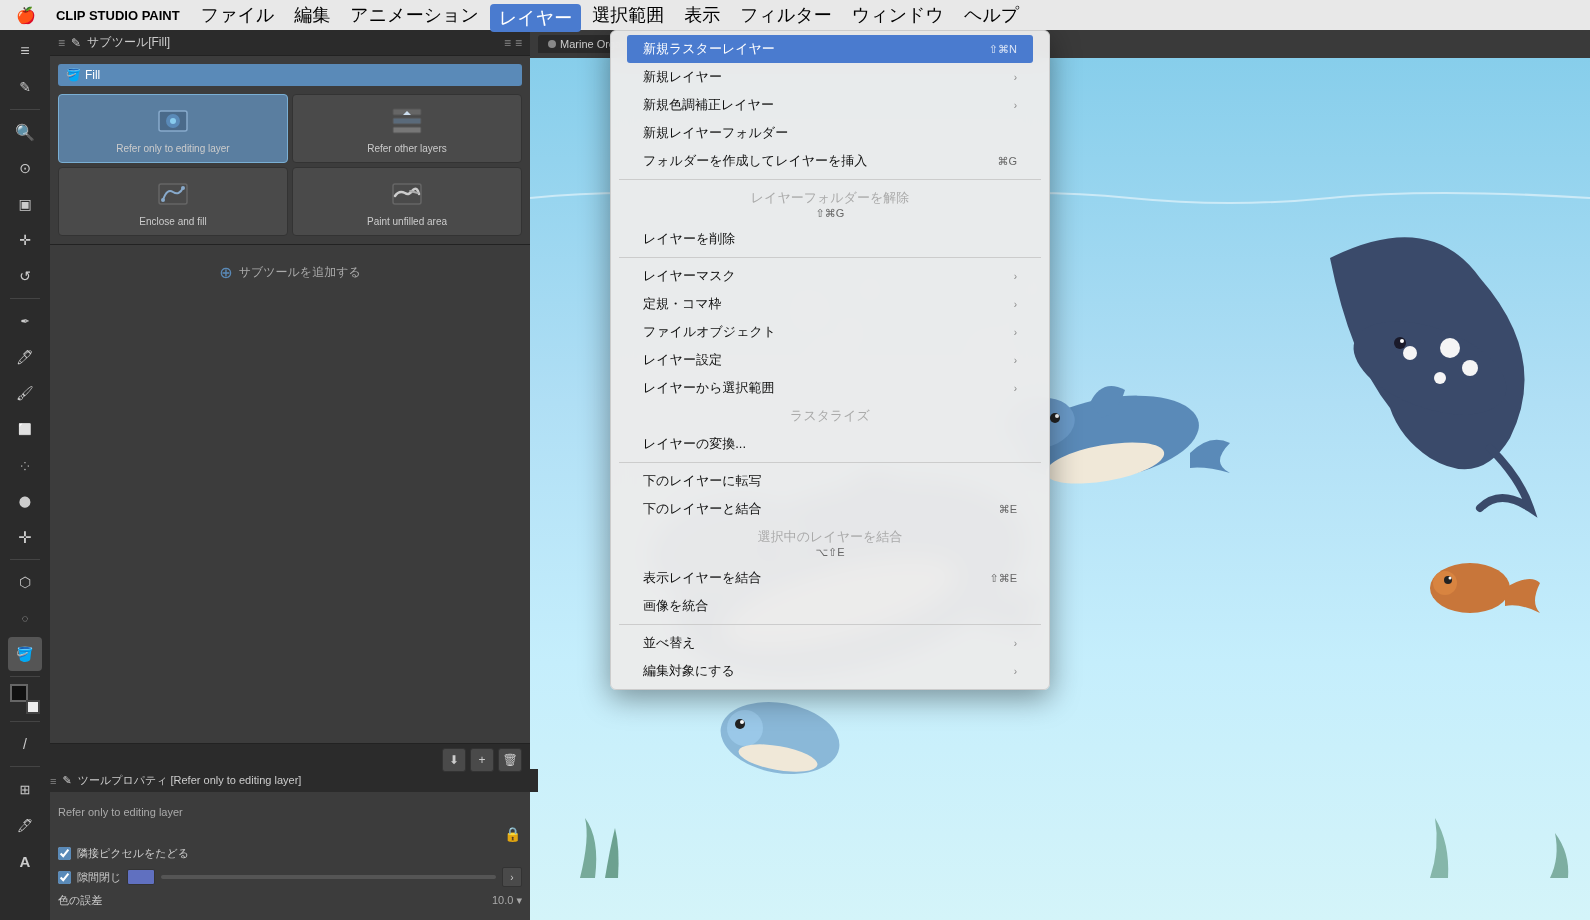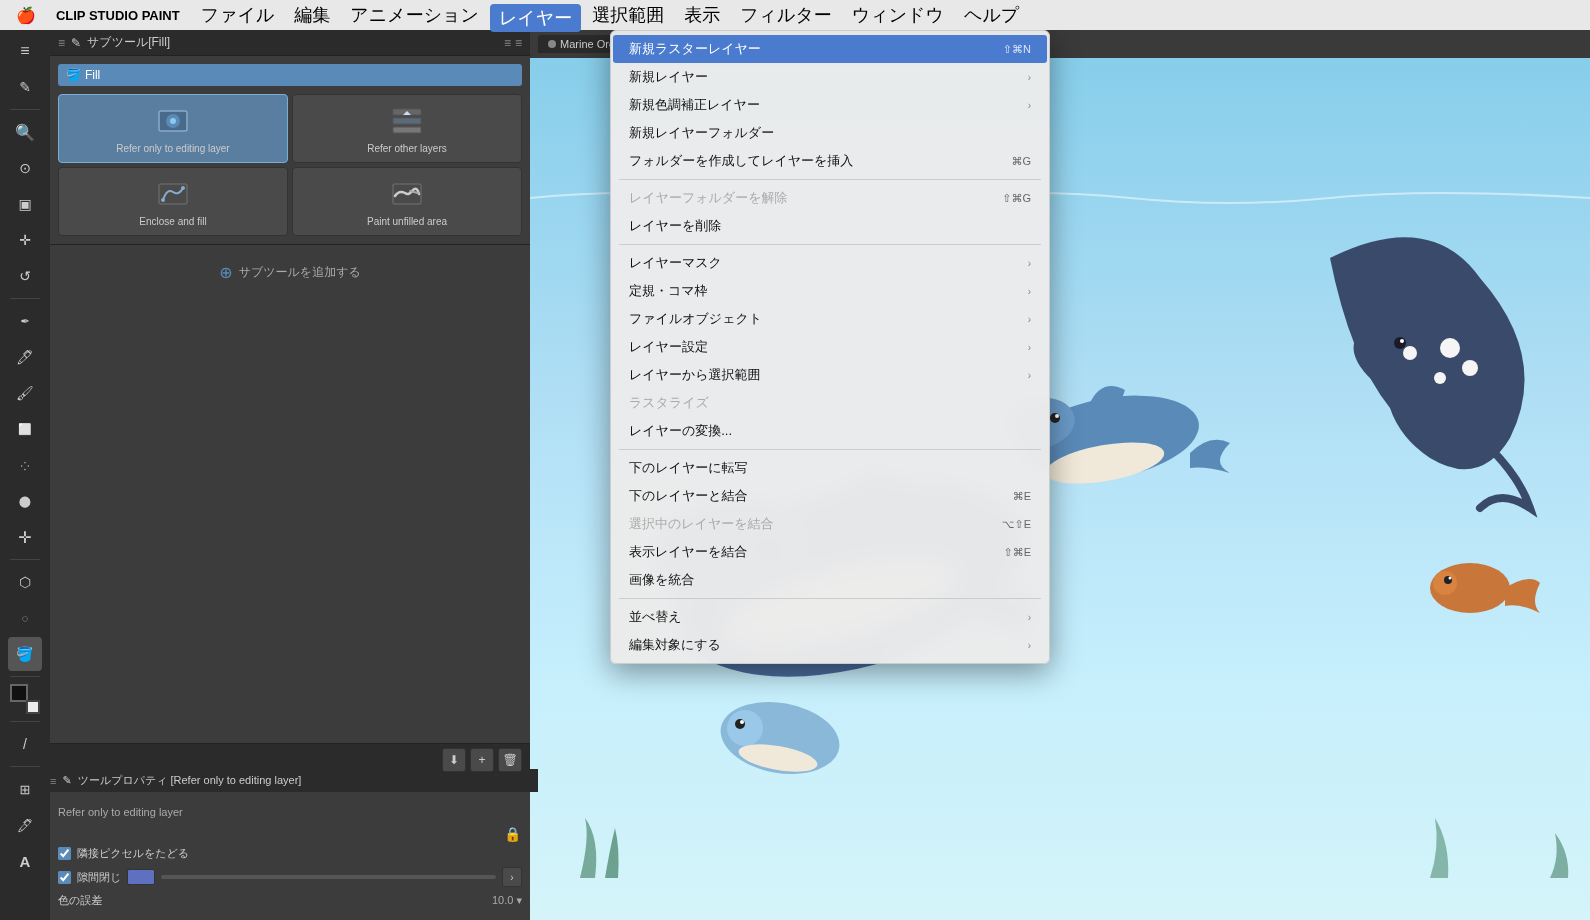--- a/index.html
+++ b/index.html
@@ -328,7 +328,7 @@
       cursor: pointer;
       color: #111;
       border-radius: 3px;
-      margin: 0 2px;
+      margin: 0 16px;
     }
     .menu-item.highlighted {
       background: #4a7bcf;

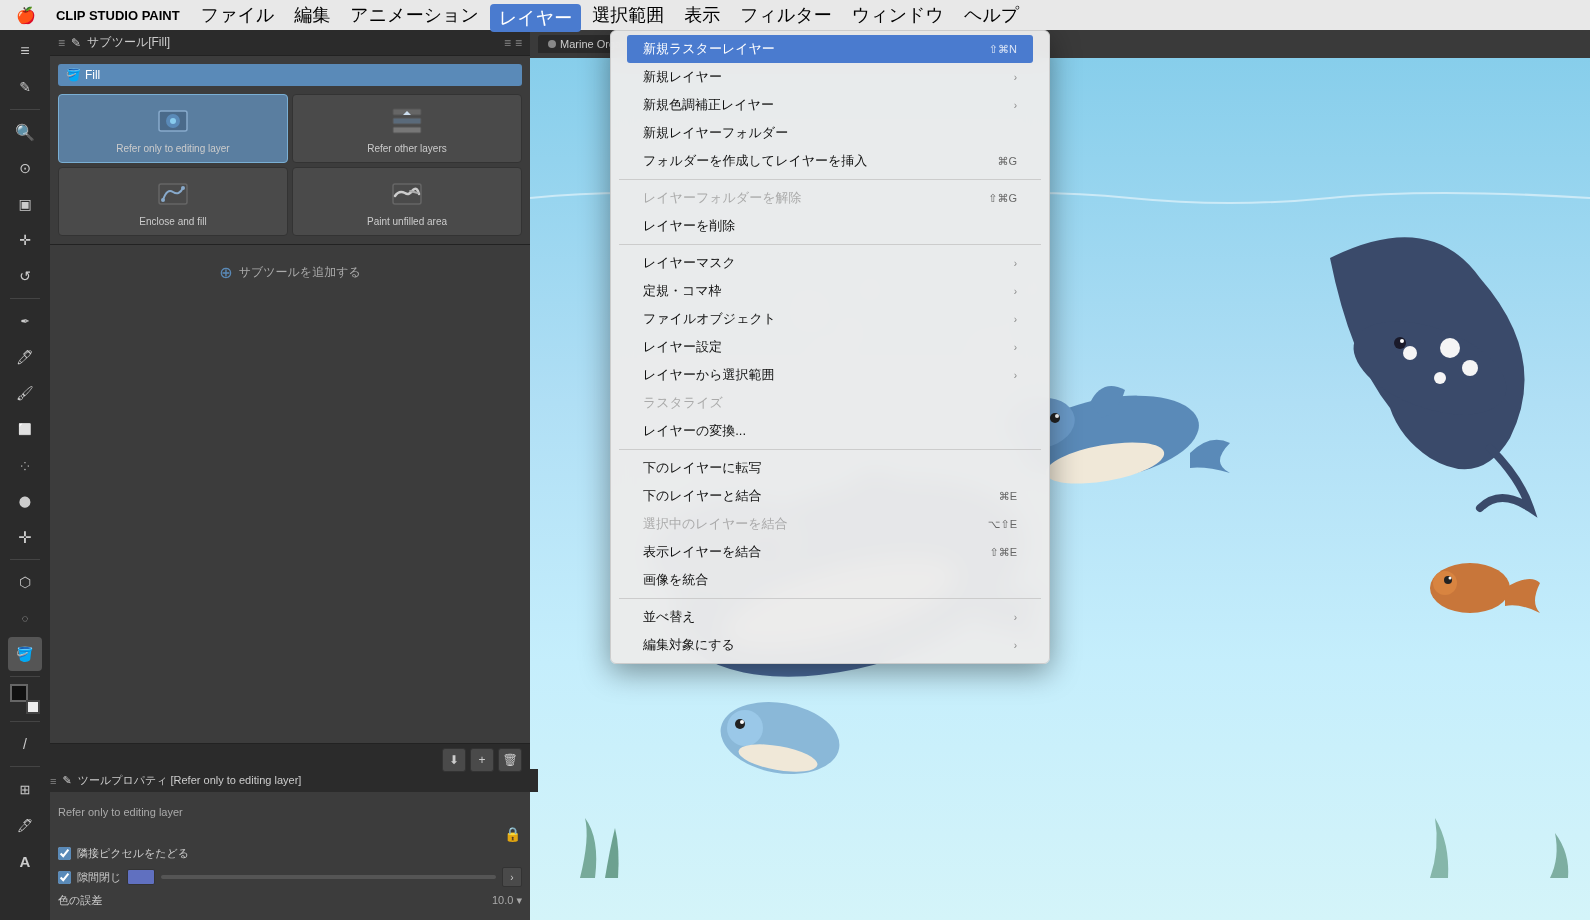--- a/index.html
+++ b/index.html
@@ -337,6 +337,7 @@
     .menu-item.disabled {
       color: #aaa;
       cursor: default;
+      flex-direction: column;
     }
     .menu-item-right {
       display: flex;

